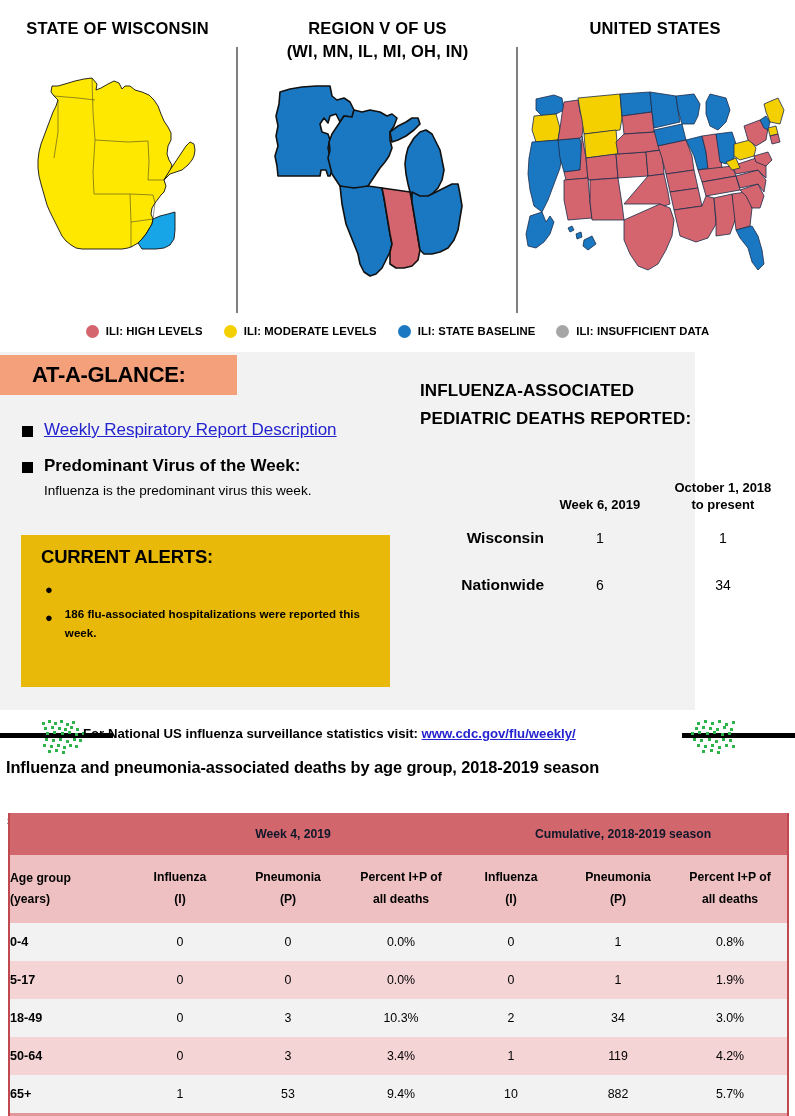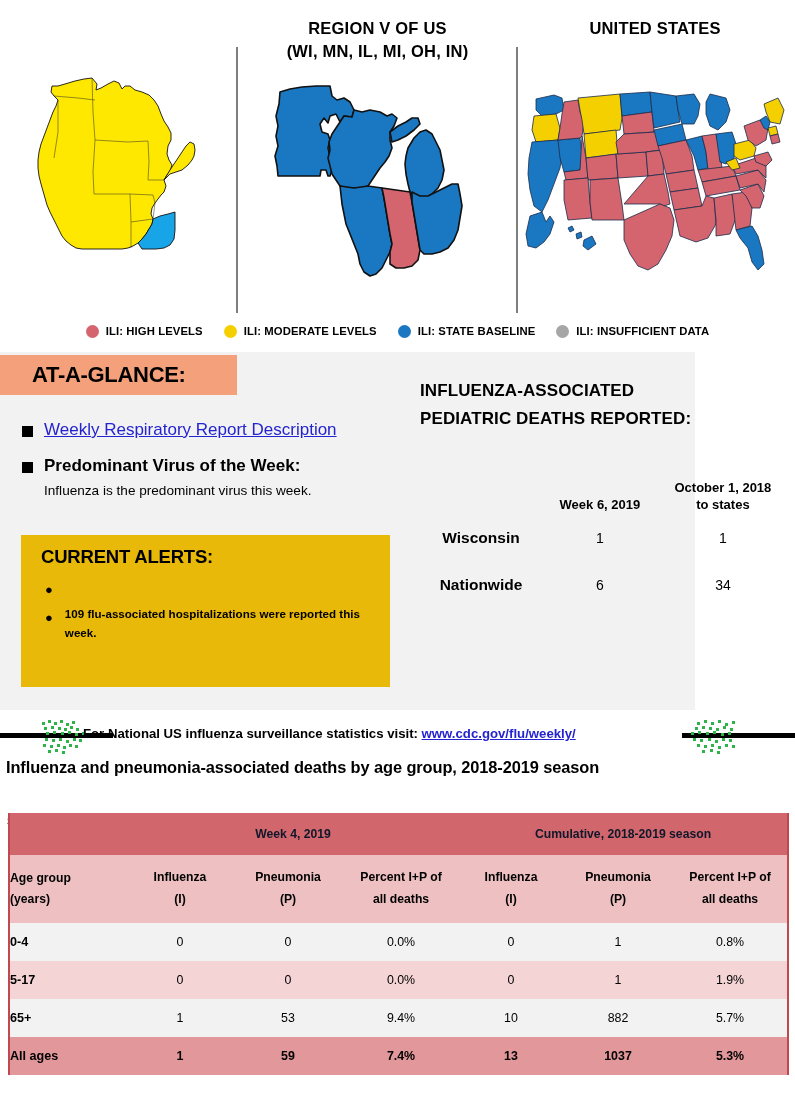--- a/index.html
+++ b/index.html
@@ -162,6 +162,7 @@
 
 <div id="map-panel">
 
+  <div class="map-title" id="t-wi">STATE OF WISCONSIN</div>
   <div class="map-title" id="t-rv">
     <div>REGION V OF US</div>
     <div>(WI, MN, IL, MI, OH, IN)</div>

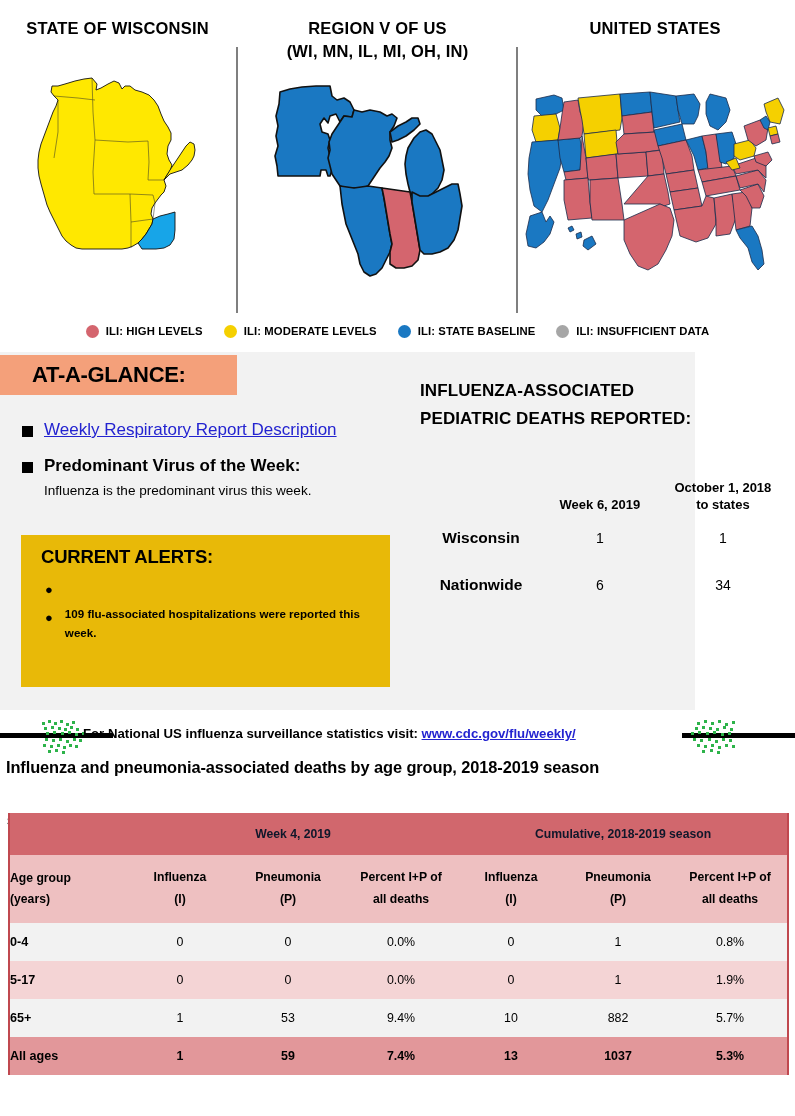--- a/index.html
+++ b/index.html
@@ -351,7 +351,7 @@
           <th class="ped-h">Week 6, 2019</th>
           <th class="ped-h">
             <div>October 1, 2018</div>
-            <div>to states</div>
+            <div>to present</div>
           </th>
         </tr>
       </thead>

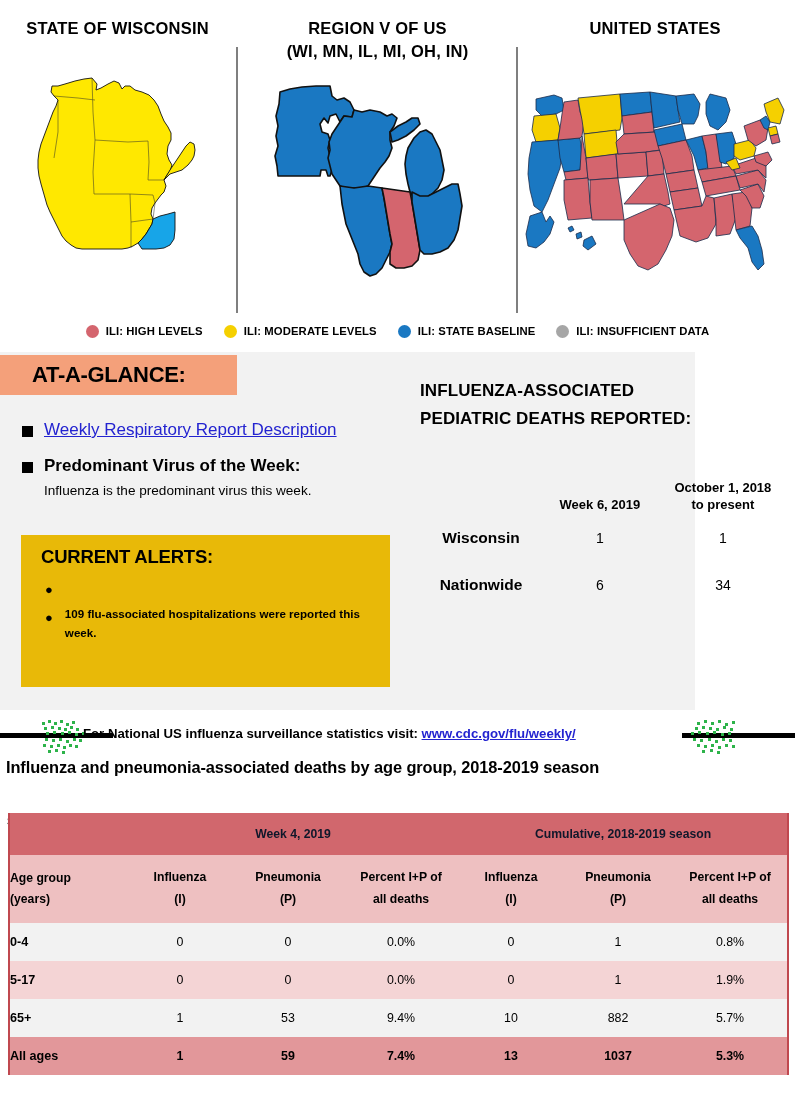--- a/index.html
+++ b/index.html
@@ -97,7 +97,7 @@
   }
   .ped-h.blank { width:126px; }
   .ped-rowlabel {
-    font-size:15.5px; font-weight:bold; text-align:center; height:47px; vertical-align:middle;
+    font-size:15.5px; font-weight:bold; text-align:right; height:47px; vertical-align:middle;
   }
   .ped-val { font-size:14px; text-align:center; vertical-align:middle; }
 

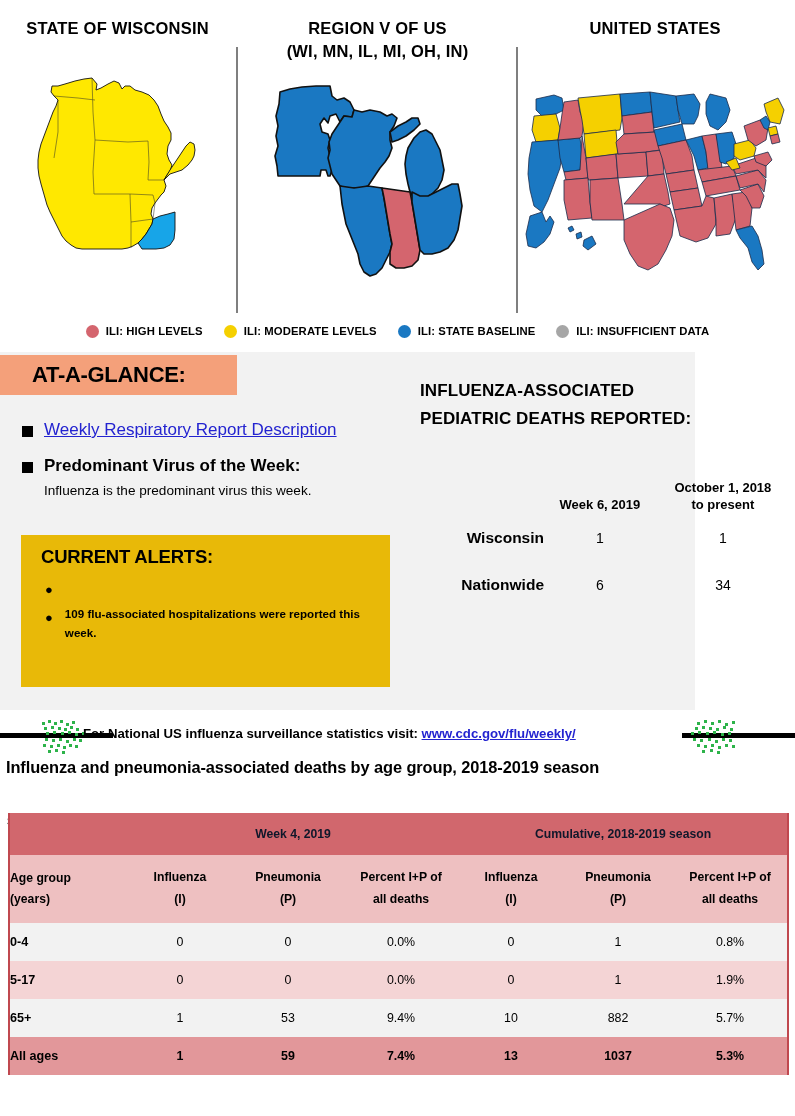--- a/index.html
+++ b/index.html
@@ -334,7 +334,7 @@
     </div>
     <div class="alert-item">
       <span class="alert-dot">●</span>
-      <span class="alert-text">109 flu-associated hospitalizations were reported this week.</span>
+      <span class="alert-text">186 flu-associated hospitalizations were reported this week.</span>
     </div>
   </div>
 

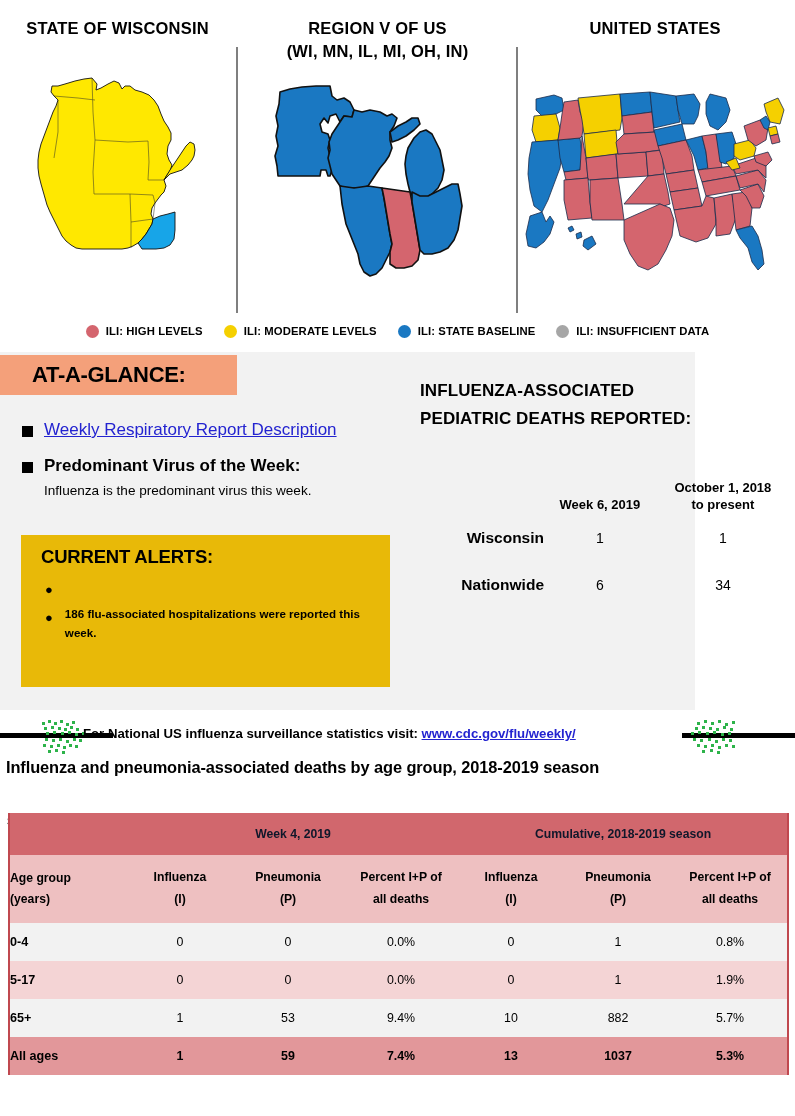--- a/index.html
+++ b/index.html
@@ -525,6 +525,15 @@
       <td class="edge-r">1.9%</td>
     </tr>
     <tr class="drow light">
+      <td class="agecell sep edge-l">18-49</td>
+      <td>0</td>
+      <td>3</td>
+      <td class="sep">10.3%</td>
+      <td>2</td>
+      <td>34</td>
+      <td class="edge-r">3.0%</td>
+    </tr>
+    <tr class="drow light">
       <td class="agecell sep edge-l">65+</td>
       <td>1</td>
       <td>53</td>

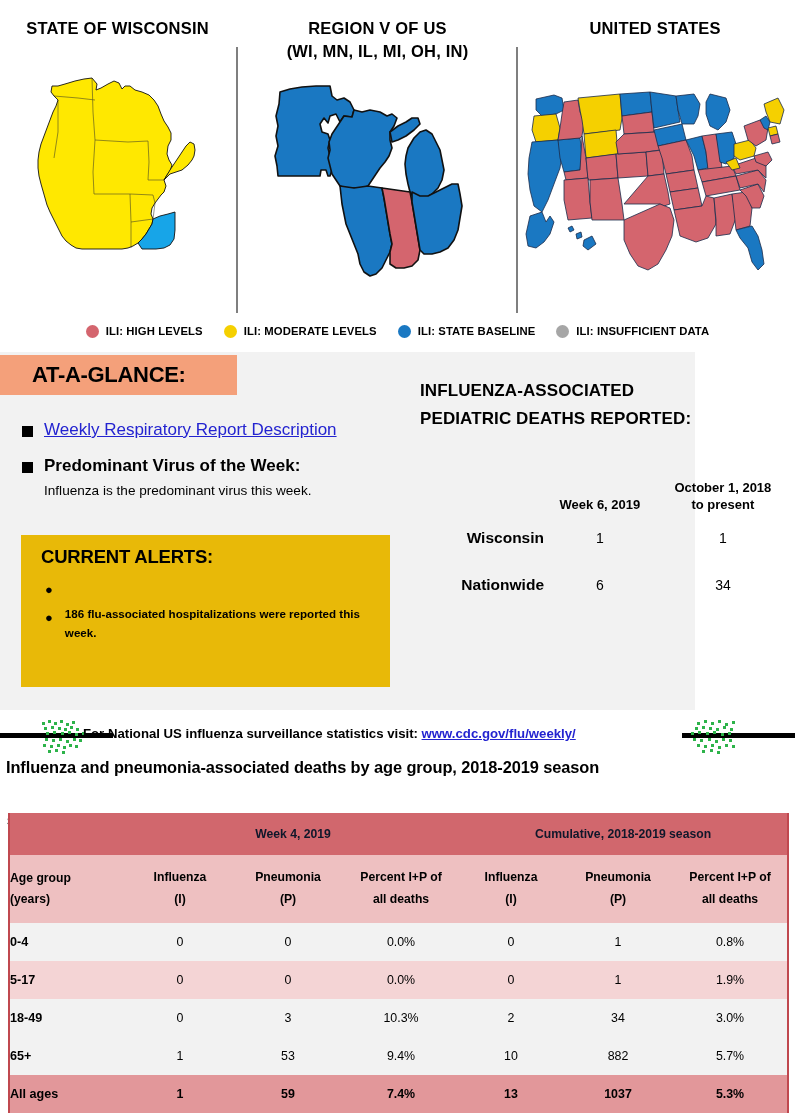--- a/index.html
+++ b/index.html
@@ -533,6 +533,15 @@
       <td>34</td>
       <td class="edge-r">3.0%</td>
     </tr>
+    <tr class="drow pink">
+      <td class="agecell sep edge-l">50-64</td>
+      <td>0</td>
+      <td>3</td>
+      <td class="sep">3.4%</td>
+      <td>1</td>
+      <td>119</td>
+      <td class="edge-r">4.2%</td>
+    </tr>
     <tr class="drow light">
       <td class="agecell sep edge-l">65+</td>
       <td>1</td>

